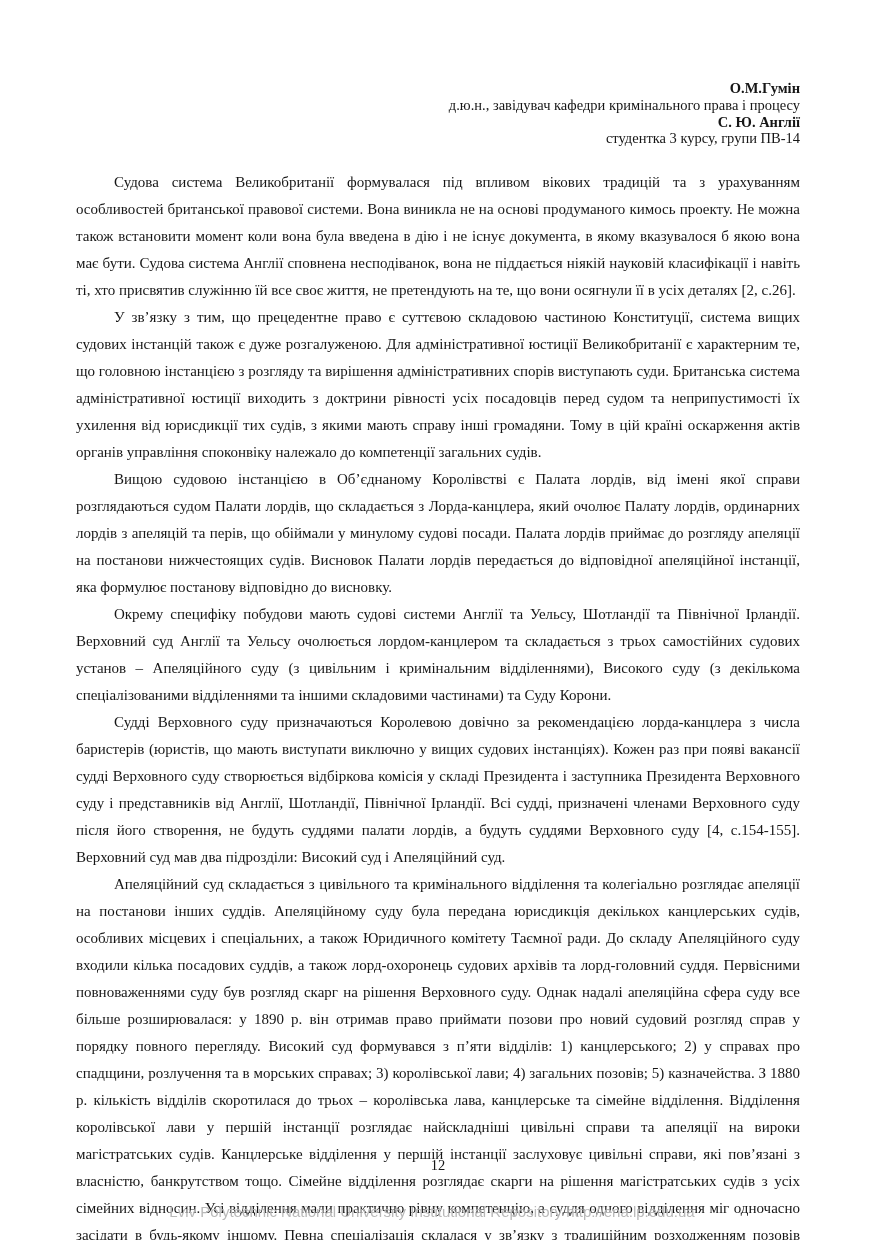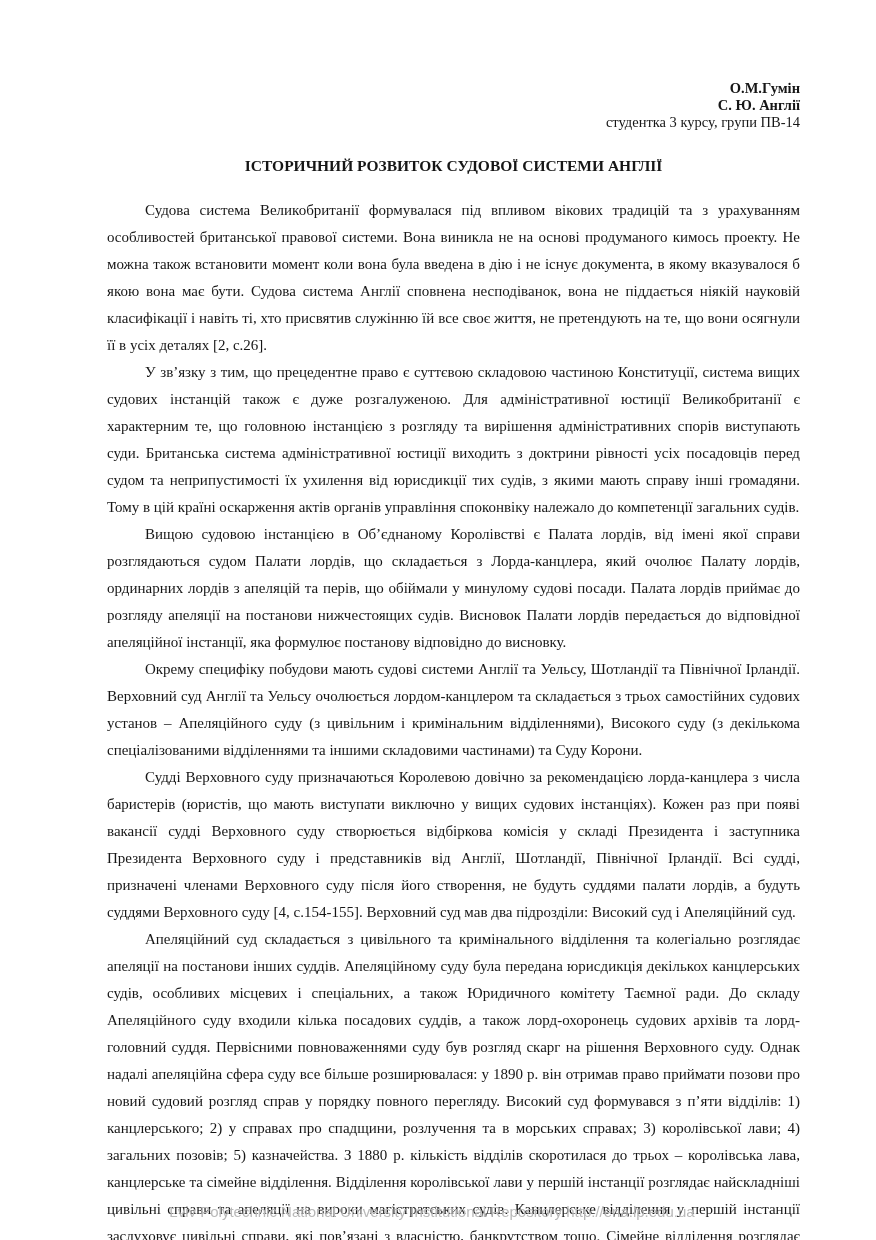--- a/index.html
+++ b/index.html
@@ -12,7 +12,7 @@
     background: #ffffff;
     font-family: "Liberation Serif", "DejaVu Serif", serif;
     color: #161616;
-    padding: 80px 76px 0 107px;
+    padding: 80px 76px 0 76px;
     overflow: hidden;
   }
   .byline {

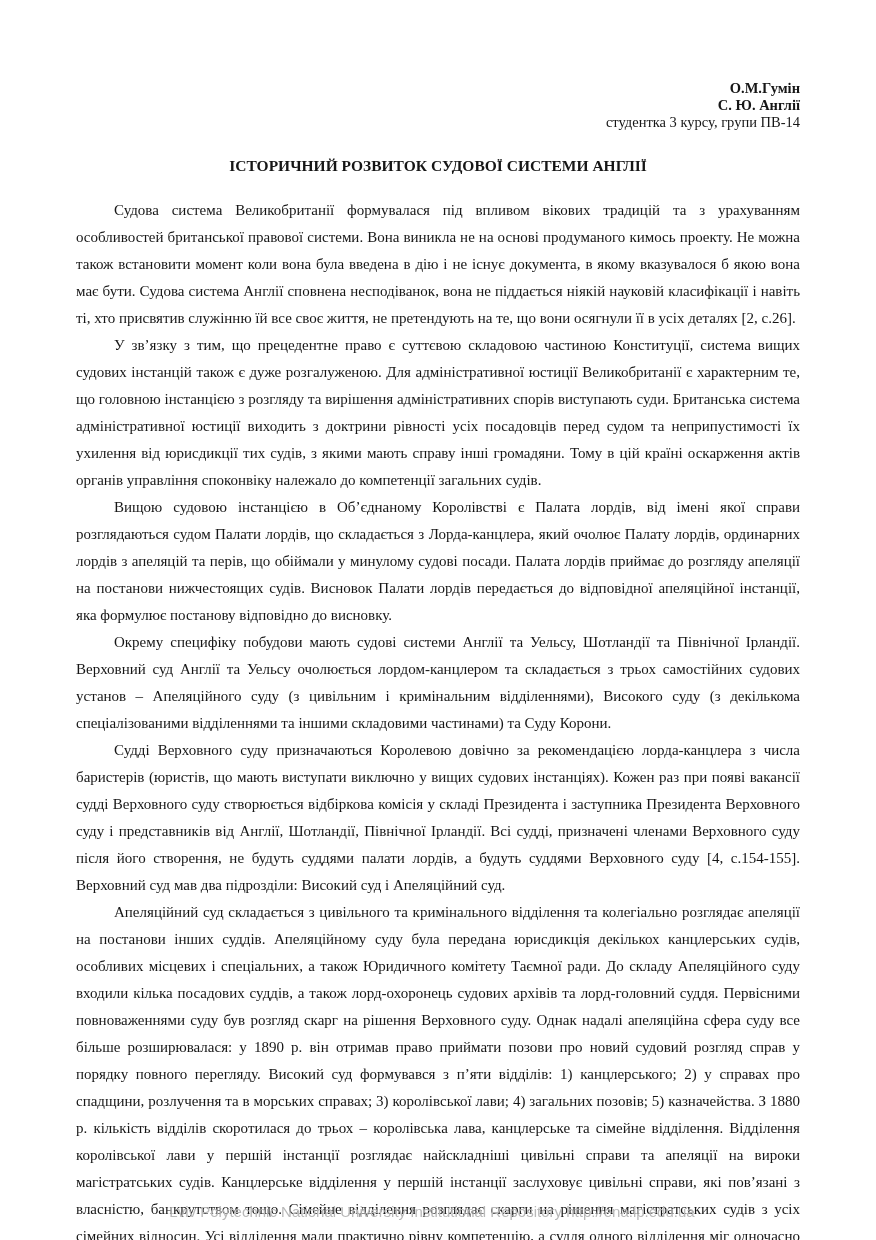--- a/index.html
+++ b/index.html
@@ -62,6 +62,7 @@
 
   <div class="byline">
     <div class="author-name">О.М.Гумін</div>
+    <div class="author-role">д.ю.н., завідувач кафедри кримінального права і процесу</div>
     <div class="author-name">С. Ю. Англії</div>
     <div class="author-role">студентка 3 курсу, групи ПВ-14</div>
   </div>

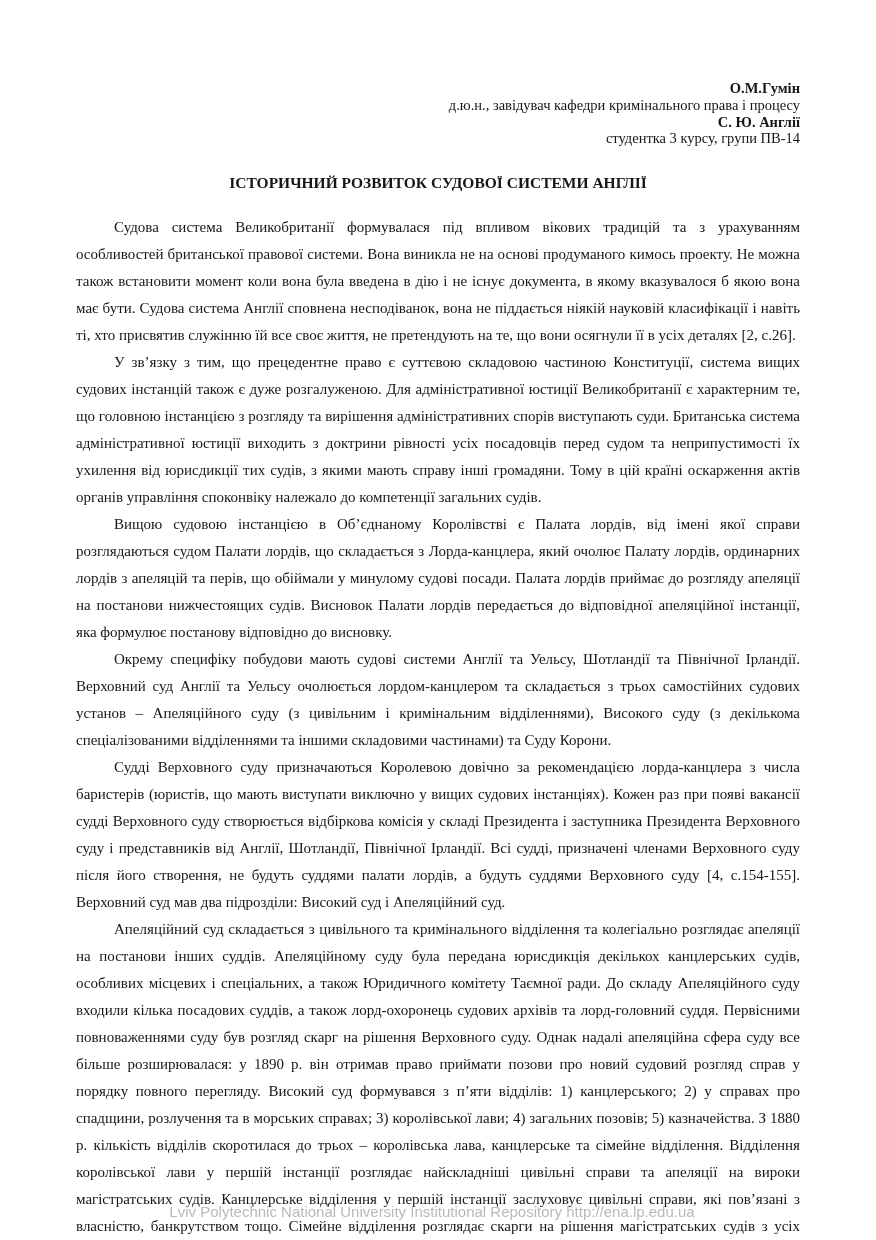--- a/index.html
+++ b/index.html
@@ -67,7 +67,6 @@
     <div class="author-role">студентка 3 курсу, групи ПВ-14</div>
   </div>
 
-  <h1 class="doc-title">ІСТОРИЧНИЙ РОЗВИТОК СУДОВОЇ СИСТЕМИ АНГЛІЇ</h1>
 
   <div class="body-text">
     <p>Судова система Великобританії формувалася під впливом вікових традицій та з урахуванням особливостей британської правової системи. Вона виникла не на основі продуманого кимось проекту. Не можна також встановити момент коли вона була введена в дію і не існує документа, в якому вказувалося б якою вона має бути. Судова система Англії сповнена несподіванок, вона не піддається ніякій науковій класифікації і навіть ті, хто присвятив служінню їй все своє життя, не претендують на те, що вони осягнули її в усіх деталях [2, с.26].</p>

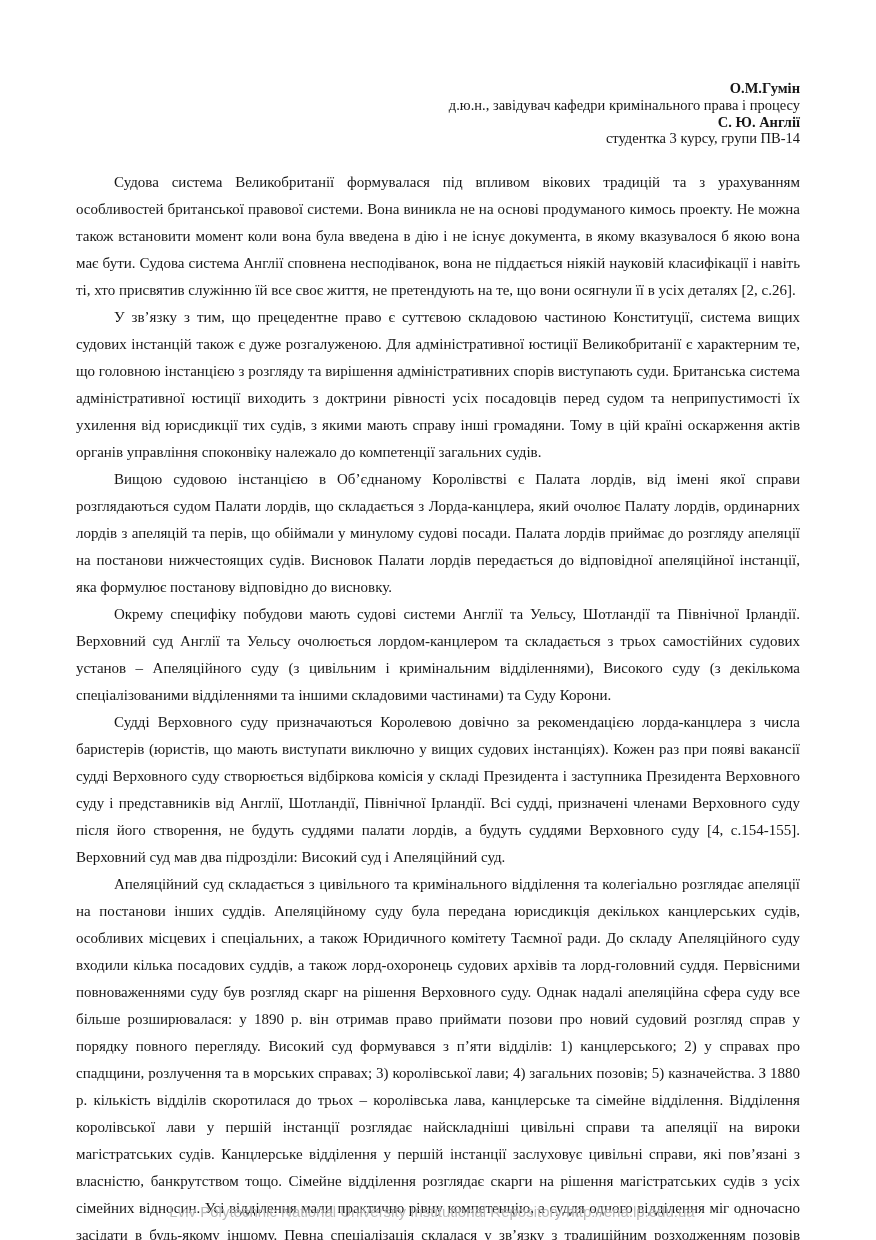--- a/index.html
+++ b/index.html
@@ -77,6 +77,7 @@
     <p>Апеляційний суд складається з цивільного та кримінального відділення та колегіально розглядає апеляції на постанови інших суддів. Апеляційному суду була передана юрисдикція декількох канцлерських судів, особливих місцевих і спеціальних, а також Юридичного комітету Таємної ради. До складу Апеляційного суду входили кілька посадових суддів, а також лорд-охоронець судових архівів та лорд-головний суддя. Первісними повноваженнями суду був розгляд скарг на рішення Верховного суду. Однак надалі апеляційна сфера суду все більше розширювалася: у 1890 р. він отримав право приймати позови про новий судовий розгляд справ у порядку повного перегляду. Високий суд формувався з п’яти відділів: 1) канцлерського; 2) у справах про спадщини, розлучення та в морських справах; 3) королівської лави; 4) загальних позовів; 5) казначейства. З 1880 р. кількість відділів скоротилася до трьох – королівська лава, канцлерське та сімейне відділення. Відділення королівської лави у першій інстанції розглядає найскладніші цивільні справи та апеляції на вироки магістратських судів. Канцлерське відділення у першій інстанції заслуховує цивільні справи, які пов’язані з власністю, банкрутством тощо. Сімейне відділення розглядає скарги на рішення магістратських судів з усіх сімейних відносин. Усі відділення мали практично рівну компетенцію, а суддя одного відділення міг одночасно засідати в будь-якому іншому. Певна спеціалізація склалася у зв’язку з традиційним розходженням позовів загального права і права справедливості. Високому суду було доручено й розгляд апеляцій на рішення місцевих судів графств. Високий суд увібрав у себе компетенцію колишніх судів, а також суду канцлера, судів пробату й у справах про розлучення, адміралтейства та історичних судів ассизів,</p>
   </div>
 
+  <div class="page-number">12</div>
 
   <div class="repository">Lviv Polytechnic National University Institutional Repository http://ena.lp.edu.ua</div>
 

